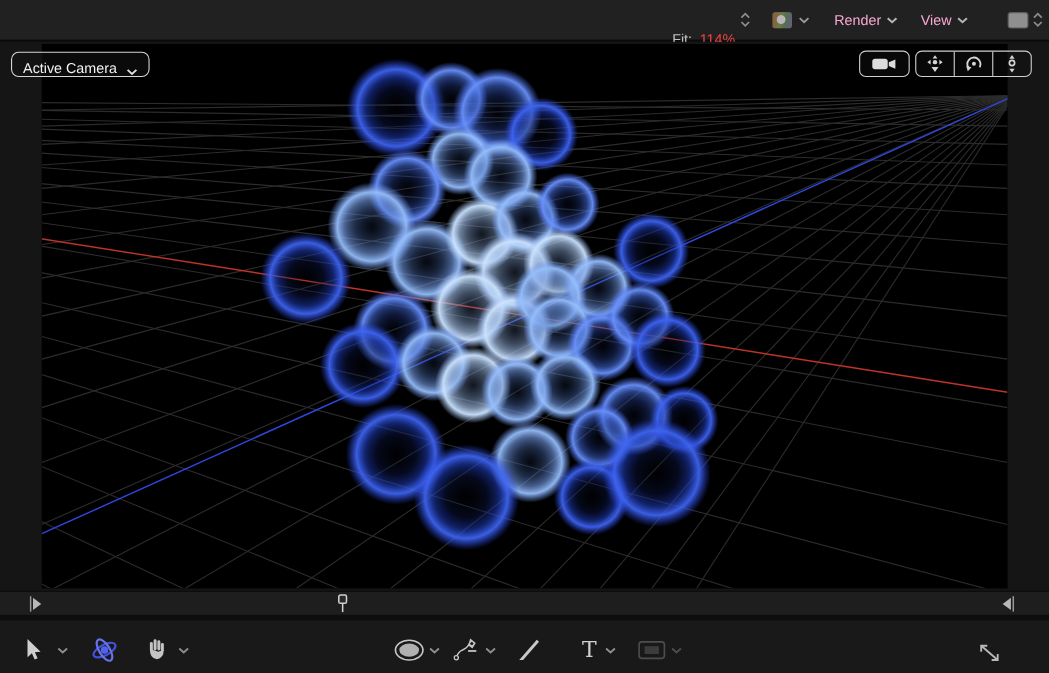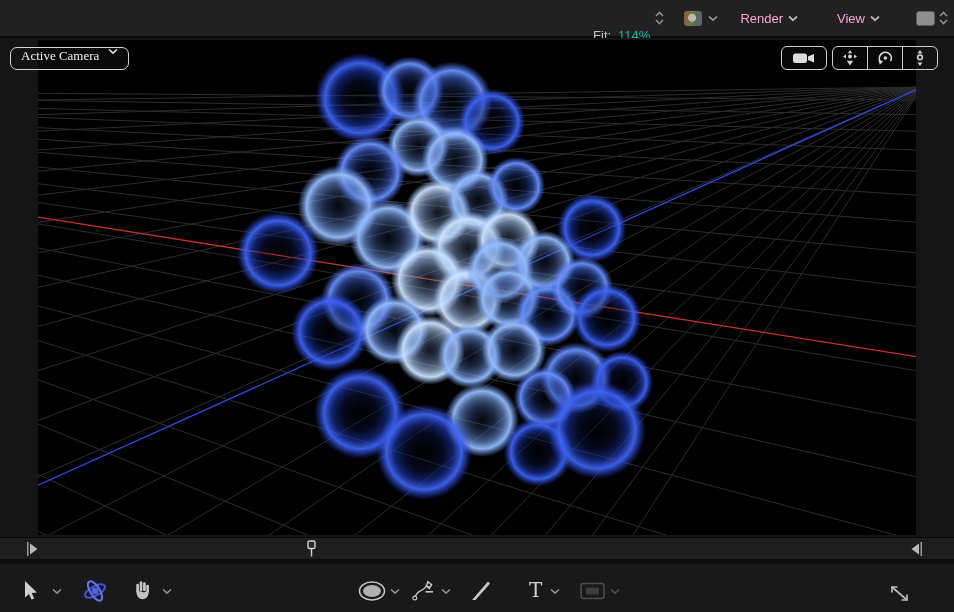--- a/index.html
+++ b/index.html
@@ -80,7 +80,7 @@
   <svg class="chev" style="margin-left:5px" width="10" height="7">
     <path d="M1,1.5 L5,5.2 L9,1.5" stroke="#b5b5b5" stroke-width="1.8" fill="none"></path>
   </svg>
-  <span class="menu-lbl" style="margin-left:39px">View</span>
+  <span class="menu-lbl" style="margin-left:21px">View</span>
   <svg class="chev" style="margin-left:5px" width="10" height="7">
     <path d="M1,1.5 L5,5.2 L9,1.5" stroke="#b5b5b5" stroke-width="1.8" fill="none"></path>
   </svg>

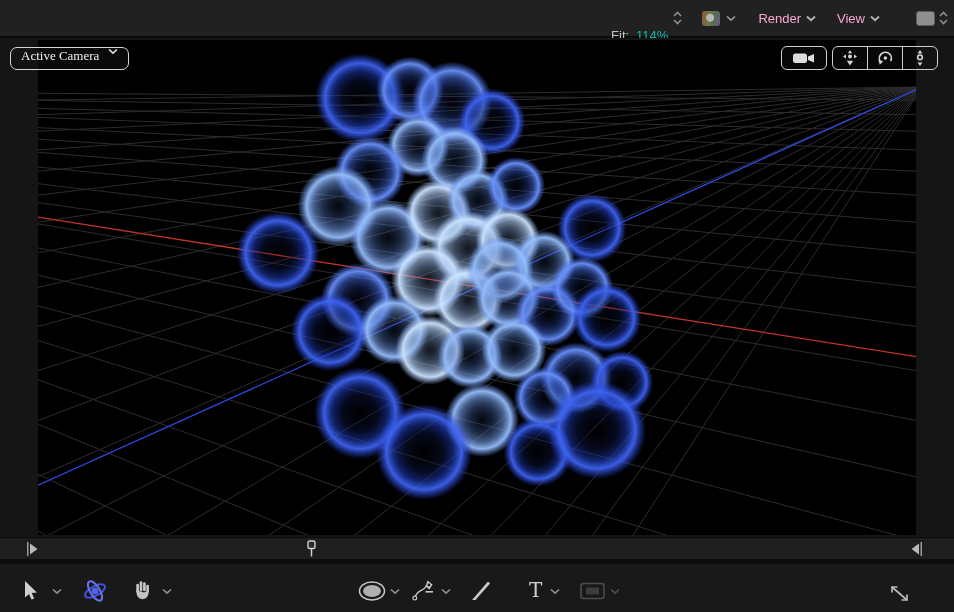--- a/index.html
+++ b/index.html
@@ -16,7 +16,7 @@
     box-sizing:border-box;padding-right:6px;
   }
   .topbar .lbl{font-size:13px;color:#c2c2c2;margin-top:34px;}
-  .topbar .dim{color:#14b8a6;}
+  .topbar .dim{color:#ef4444;}
   .topbar .menu-lbl{font-size:13px;color:#f9a8d4;}
   .swatch{
     width:18px;height:15px;border-radius:3px;margin-left:20px;

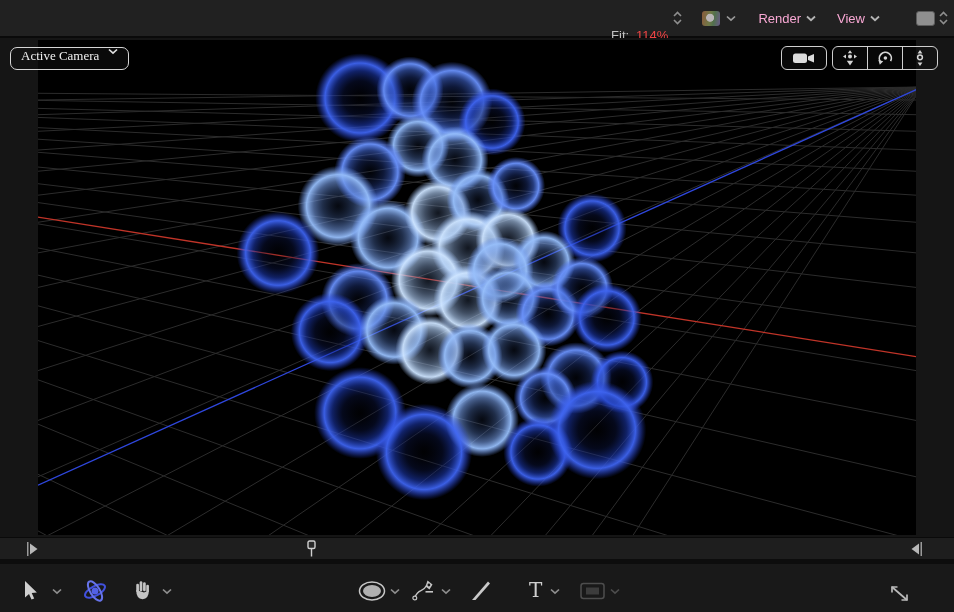--- a/index.html
+++ b/index.html
@@ -35,7 +35,7 @@
   .cam-pill{
     position:absolute;left:10px;top:9px;height:23px;
     border:1.5px solid #d6d6d6;border-radius:7px;background:rgba(18,18,18,.55);
-    display:flex;align-items:flex-start;padding:0 10px;box-sizing:border-box;font-family:Liberation Serif, serif;
+    display:flex;align-items:flex-end;padding:0 10px;box-sizing:border-box;
   }
   .cam-pill span{font-size:13px;color:#f2f2f2;}
   .viewtools{position:absolute;right:16px;top:8px;display:flex;gap:5px;}

